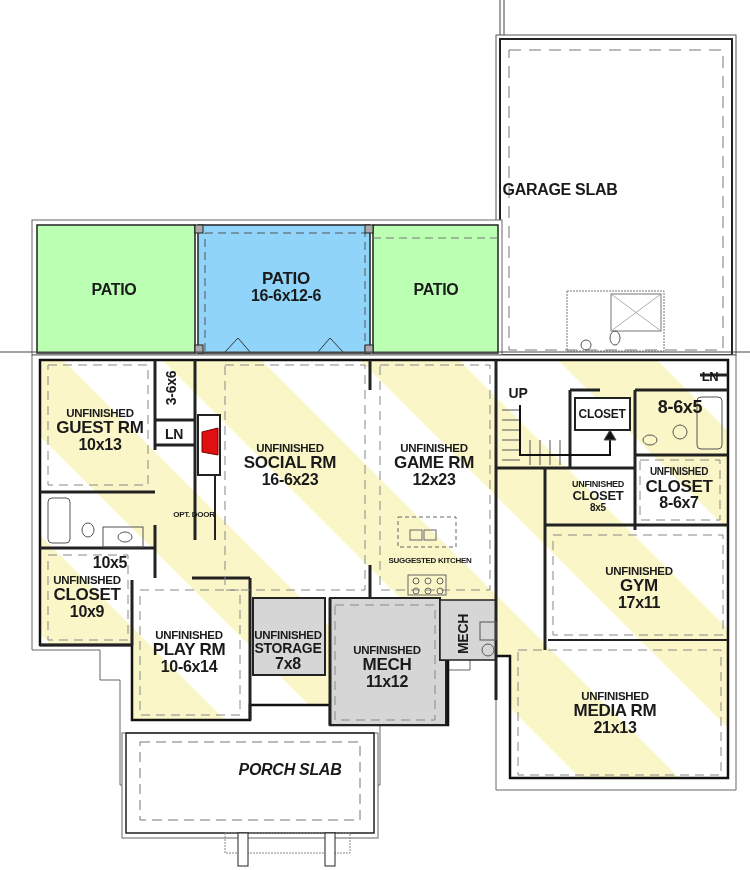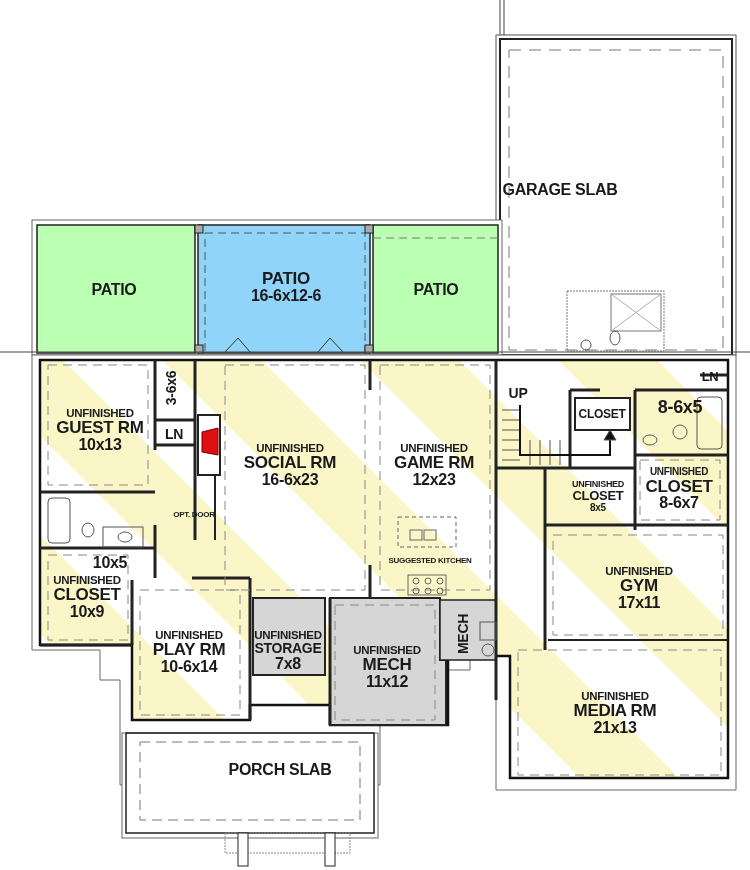--- a/index.html
+++ b/index.html
@@ -237,6 +237,6 @@
   <span class="big">MEDIA RM</span>
   <span class="dim">21x13</span>
 </div>
-<div class="lbl one" style="left:280px;top:770px;">PORCH SLAB</div>
+<div class="lbl one" style="left:290px;top:770px;font-style:italic;">PORCH SLAB</div>
 
 </body></html>

